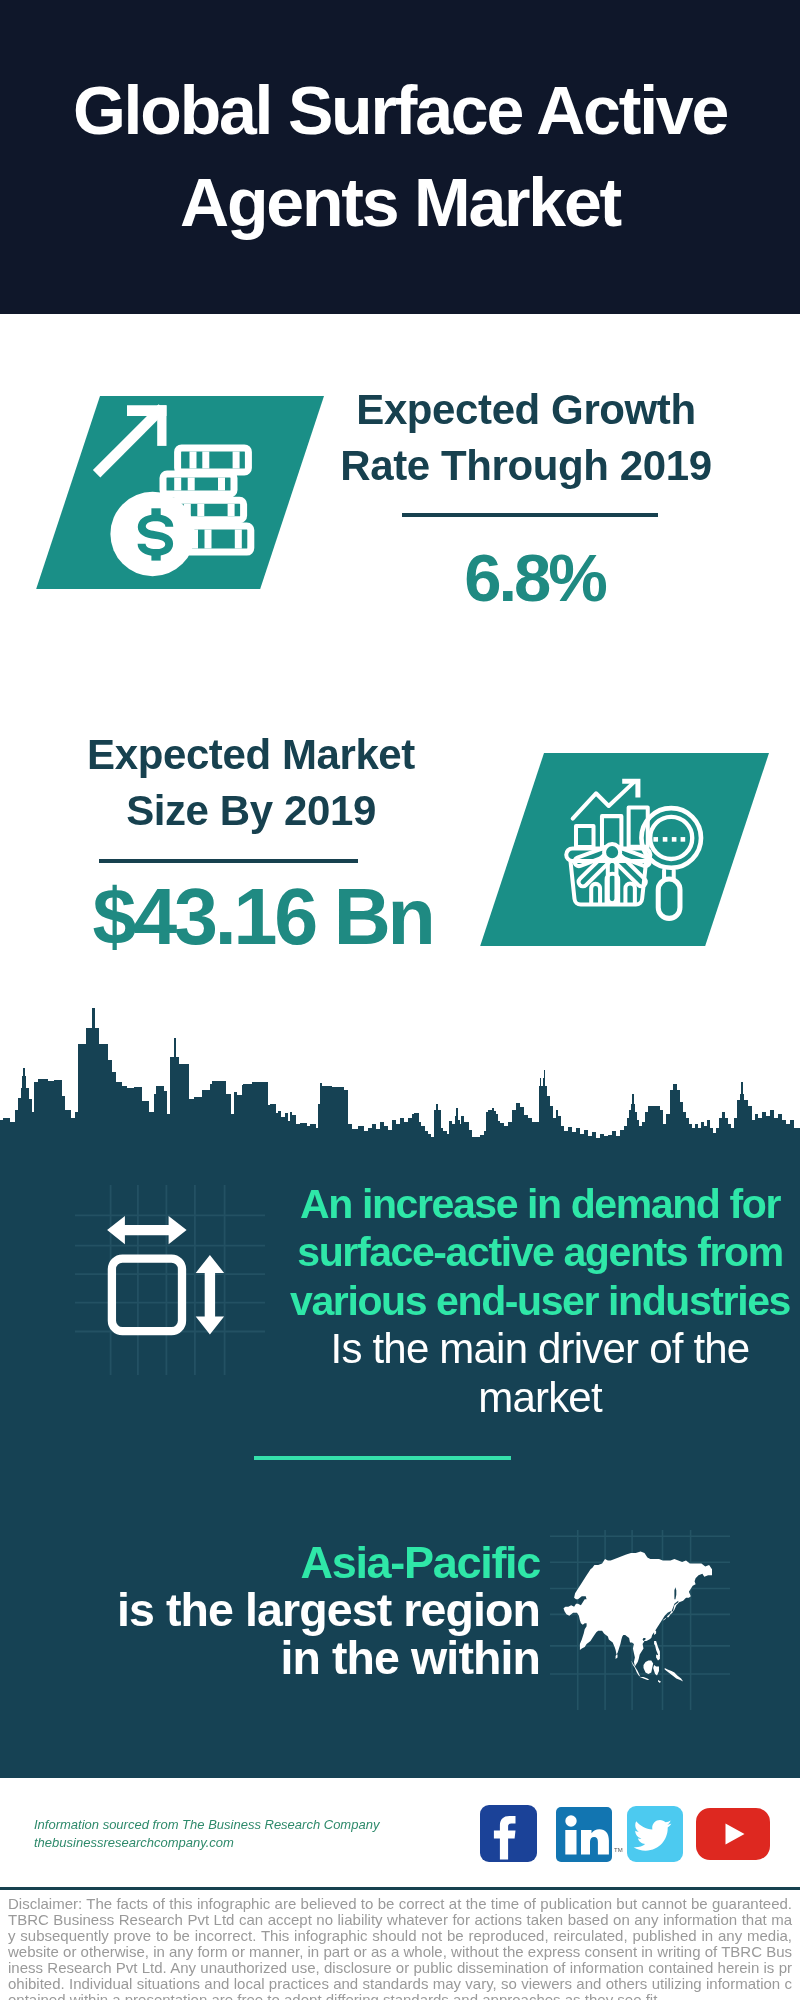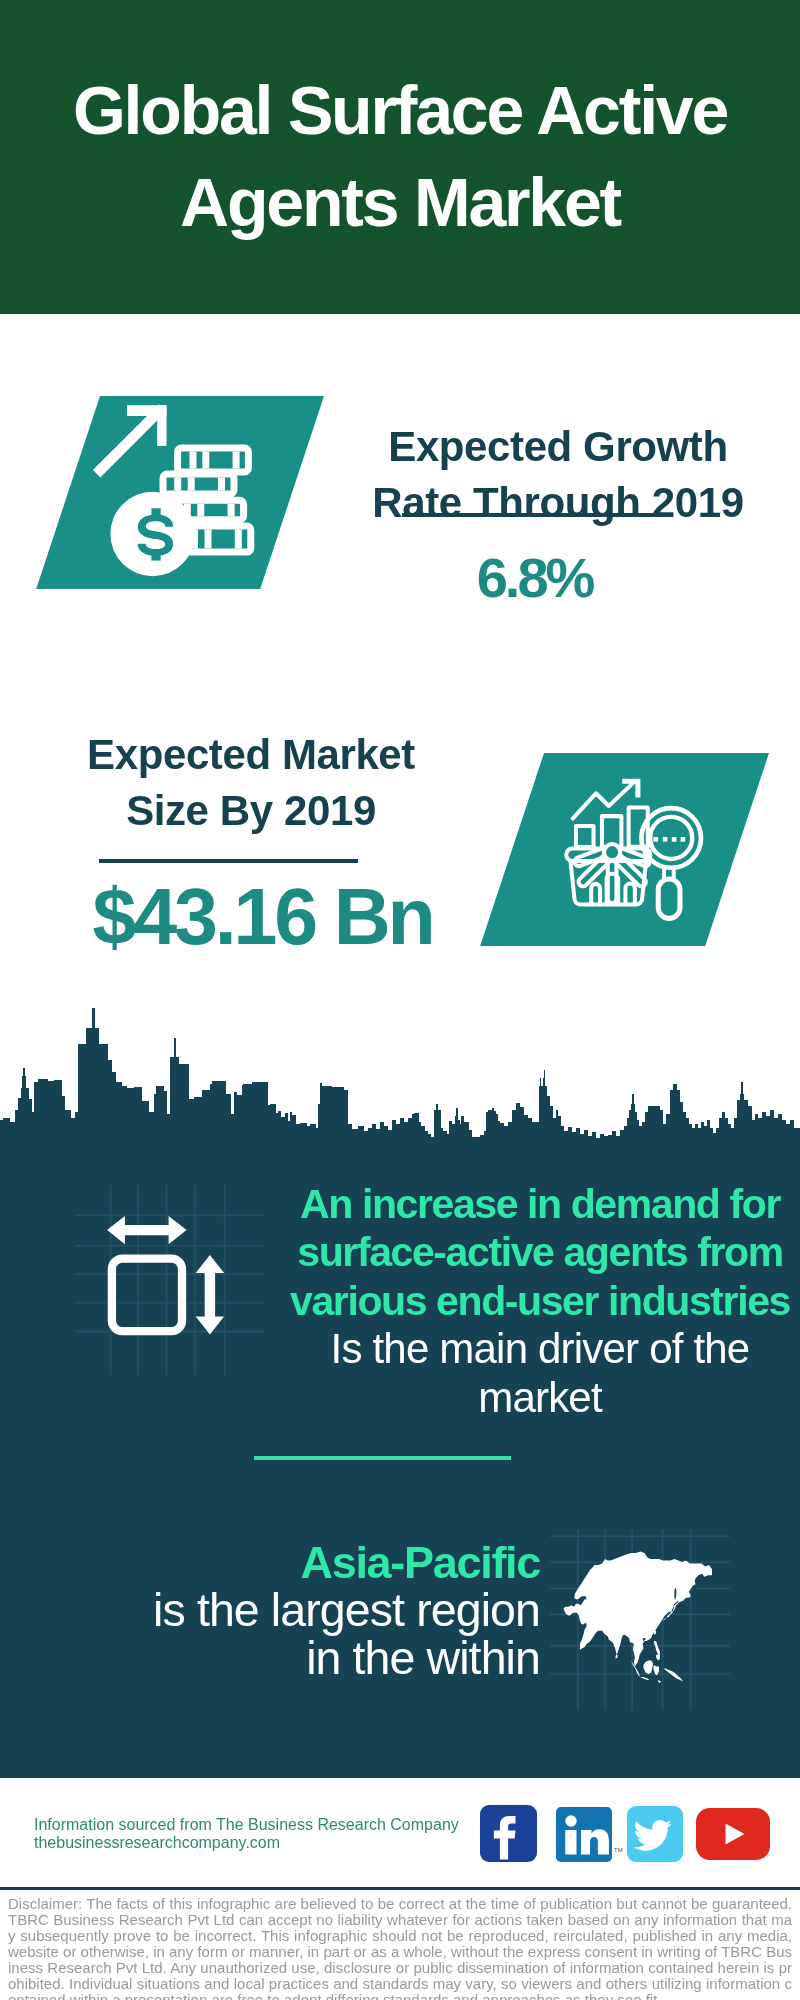--- a/index.html
+++ b/index.html
@@ -8,7 +8,7 @@
   .page{position:relative;width:800px;height:2000px;overflow:hidden;background:#fff;}
 
   
-  .hdr{position:absolute;left:0;top:0;width:800px;height:314px;background:#14532d;}
+  .hdr{position:absolute;left:0;top:0;width:800px;height:314px;background:#0f172a;}
   .hdr h1{margin:0;color:#fff;text-align:center;font-weight:bold;font-size:68px;
           line-height:92px;padding-top:64px;letter-spacing:-2.2px;}
 

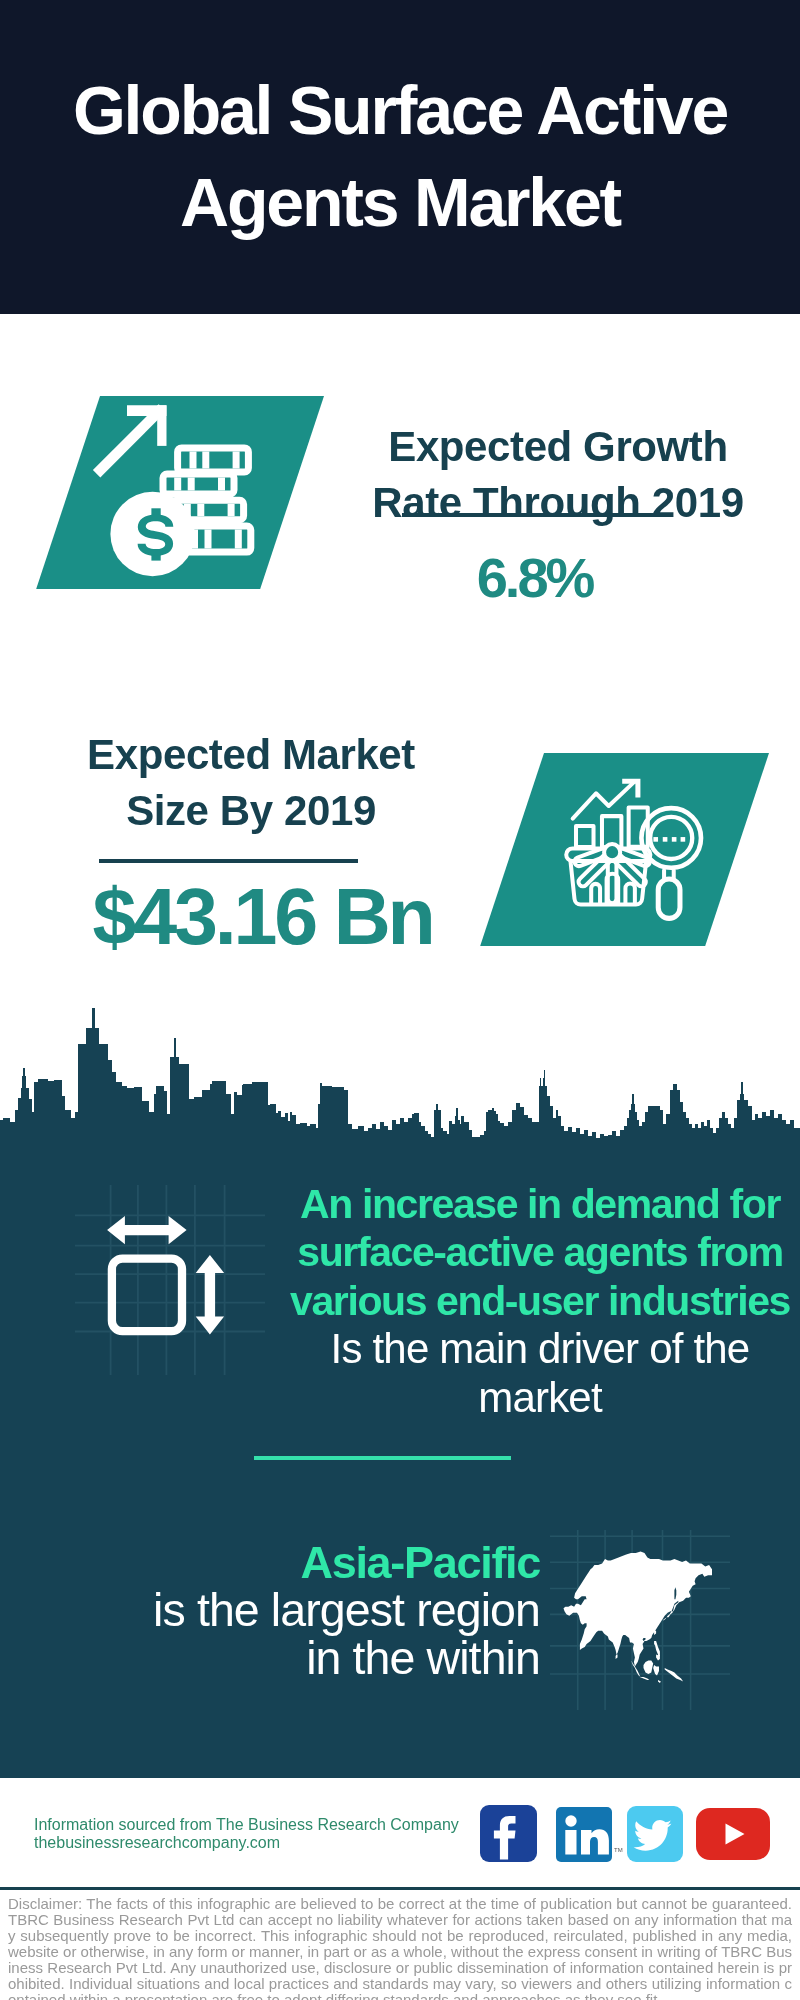--- a/index.html
+++ b/index.html
@@ -74,7 +74,7 @@
       </g>
     </svg>
   </div>
-  <div class="stat-title" style="left:348px;top:382px;width:420px;margin-top:37px;">
+  <div class="stat-title" style="left:316px;top:382px;width:420px;">
     <div>Expected Growth</div>
     <div>Rate Through 2019</div>
   </div>

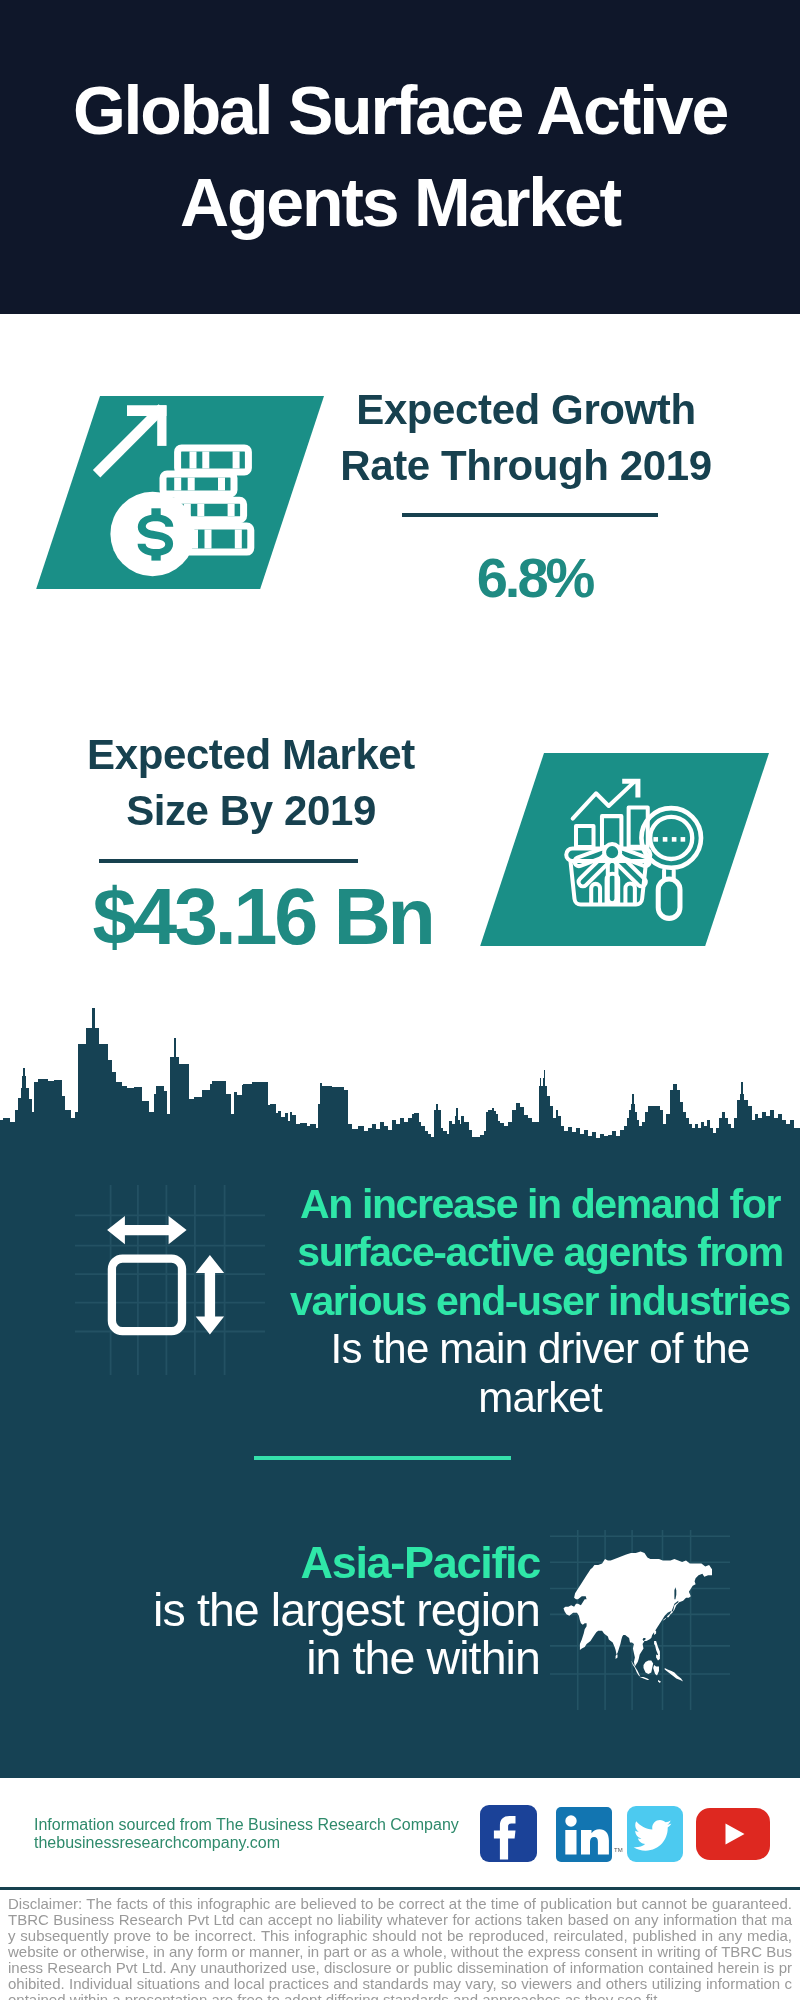--- a/index.html
+++ b/index.html
@@ -79,7 +79,7 @@
     <div>Rate Through 2019</div>
   </div>
   <div class="rule" style="left:402px;top:513px;width:256px;"></div>
-  <div class="stat-val" style="left:330px;top:538px;width:412px;font-size:56px;line-height:80px;">6.8%</div>
+  <div class="stat-val" style="left:330px;top:538px;width:412px;font-size:67px;line-height:80px;">6.8%</div>
 
   <div class="stat-title" style="left:41px;top:727px;width:420px;">
     <div>Expected Market</div>

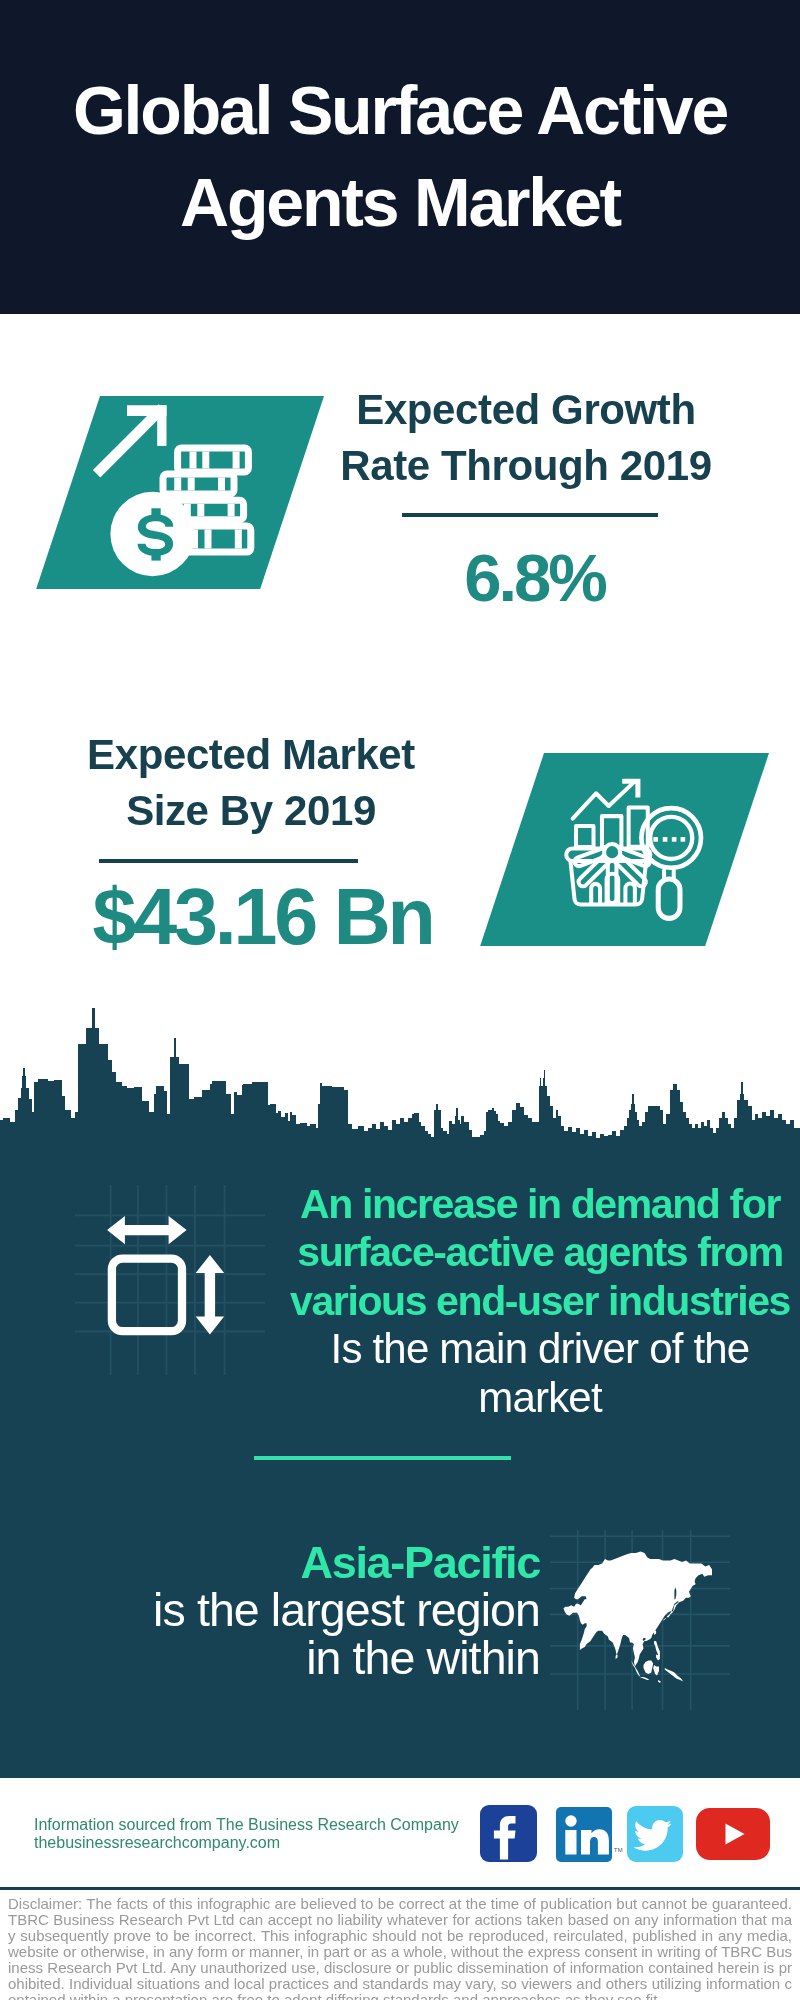--- a/index.html
+++ b/index.html
@@ -172,7 +172,7 @@
 
   <div class="para" style="left:40px;top:1538px;width:500px;text-align:right;white-space:nowrap;">
     <div class="mint" style="font-weight:bold;font-size:45px;line-height:49.0px;letter-spacing:-1.3px;">Asia-Pacific</div>
-    <div class="wht" style="font-weight:normal;font-size:46.5px;line-height:47.7px;letter-spacing:-0.9px;">
+    <div class="wht" style="font-weight:bold;font-size:46.5px;line-height:47.7px;letter-spacing:-0.9px;">
       <div>is the largest region</div>
       <div>in the within</div>
     </div>

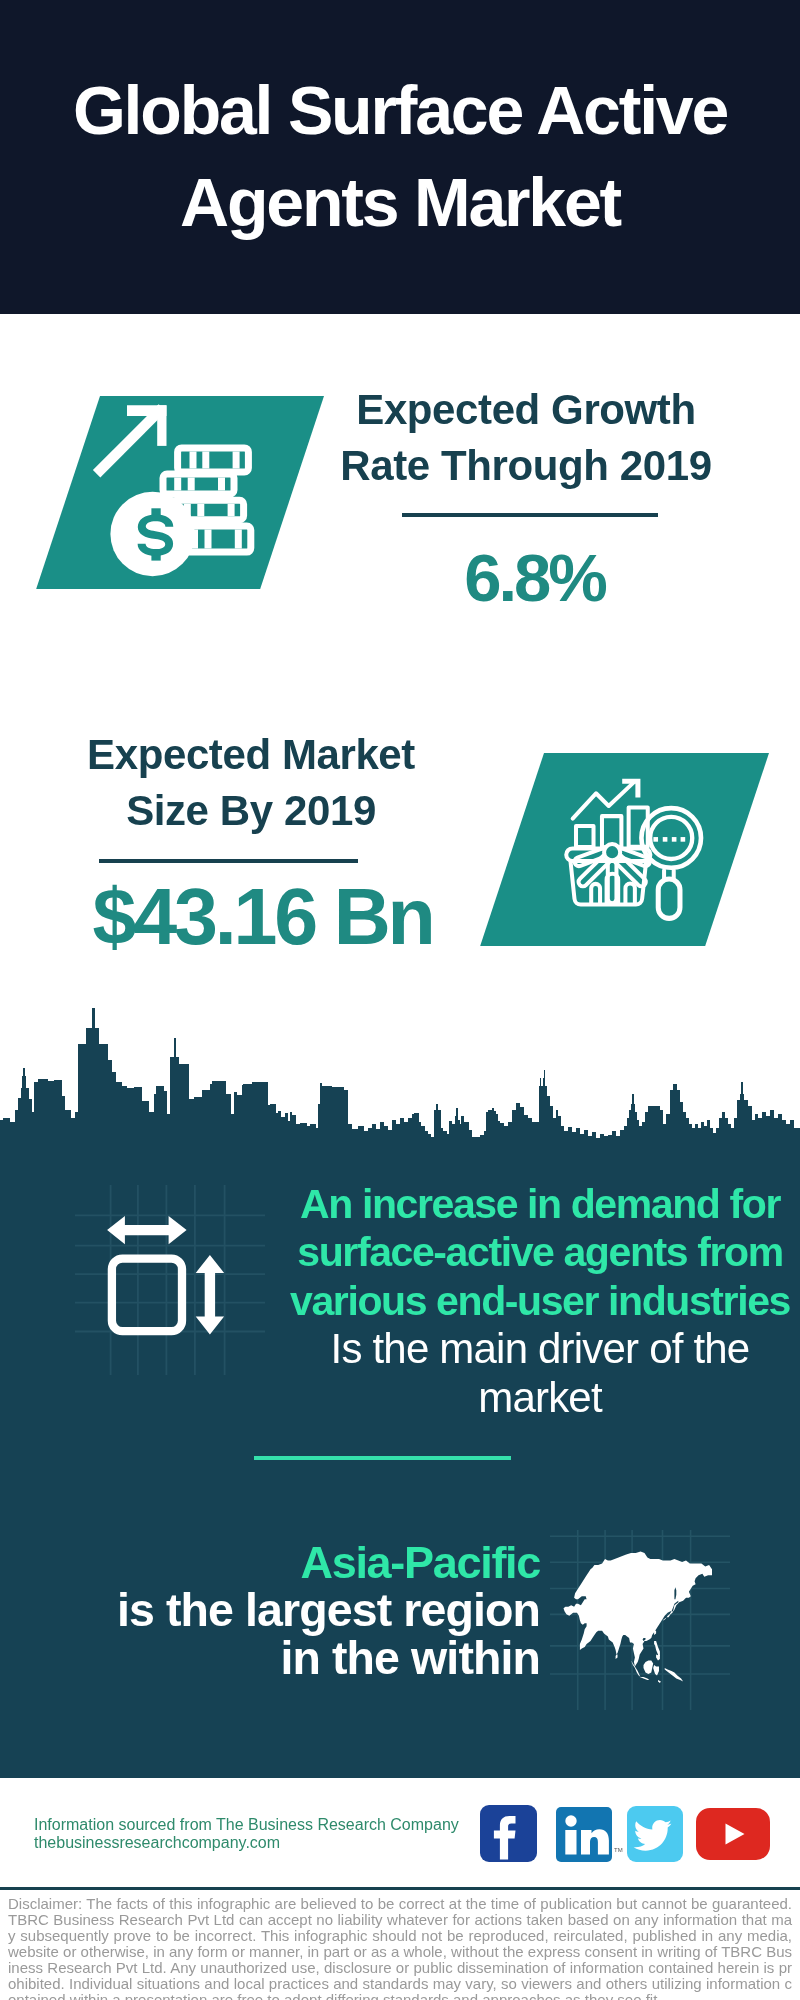--- a/index.html
+++ b/index.html
@@ -28,7 +28,7 @@
 
   .mint{color:#2fe7a8;}
   .wht{color:#ffffff;}
-  .srcline{color:#2e8a6b;font-size:16px;line-height:19px;white-space:nowrap;}
+  .srcline{color:#2e8a6b;font-size:13px;line-height:19px;white-space:nowrap;font-style:italic;}
   .disc{color:#9a9a9a;font-size:15px;line-height:16px;text-align:justify;word-break:break-all;}
   .sep{position:absolute;height:3px;background:#17414f;}
   .sicon{position:absolute;border-radius:10px;}

